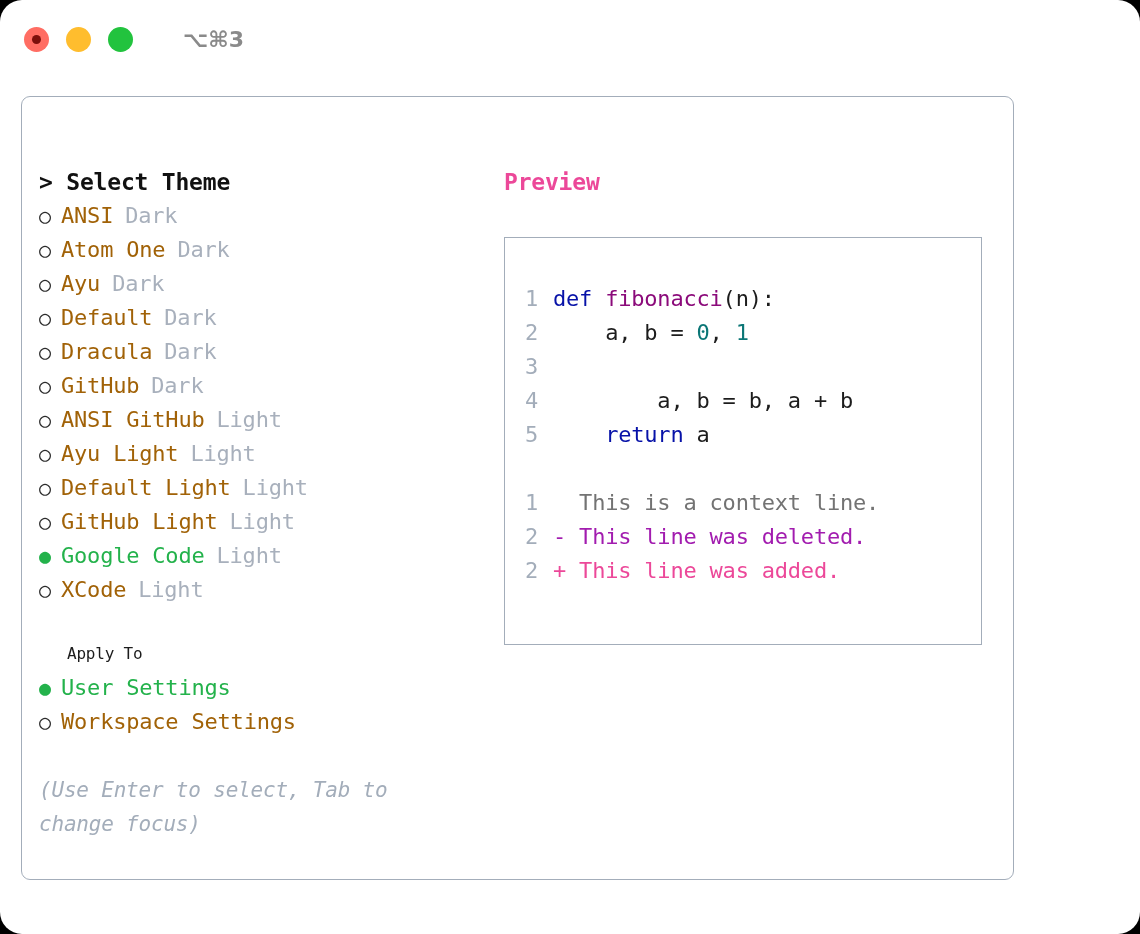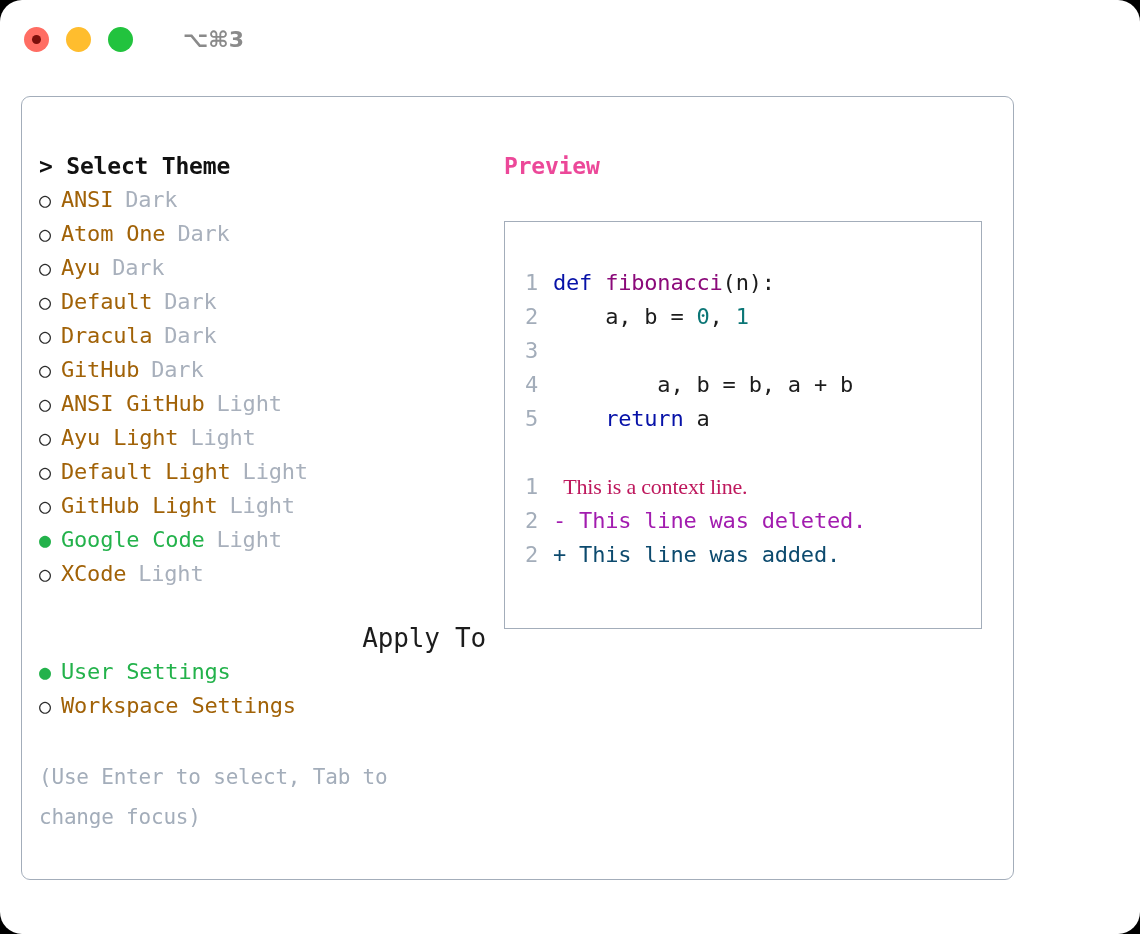--- a/index.html
+++ b/index.html
@@ -75,7 +75,7 @@
 
   .panel-inner {
     position: absolute;
-    left: 0; top: 0;
+    left: 0; top: 16px;
     width: 100%; height: 100%;
     display: flex;
   }

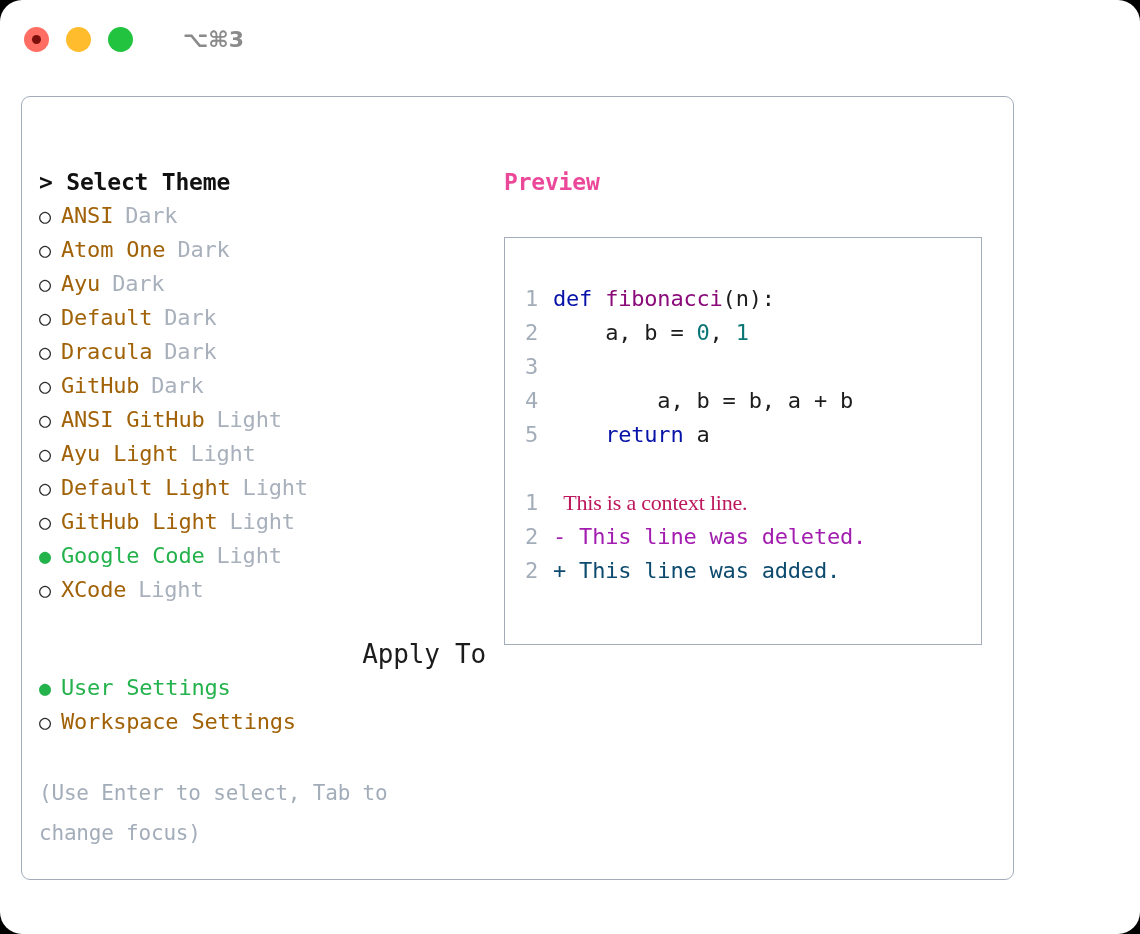--- a/index.html
+++ b/index.html
@@ -188,7 +188,7 @@
   .tok-pl  { color: #1c1c1c; }
 
   .diff-gap { height: 34px; }
-  .diff-ctx { color: #be185d; font-family: Liberation Serif, serif; }
+  .diff-ctx { color: #737373; }
   .diff-del { color: #a21caf; text-align: center; }
   .diff-add { color: #0c4a6e; }
 </style>

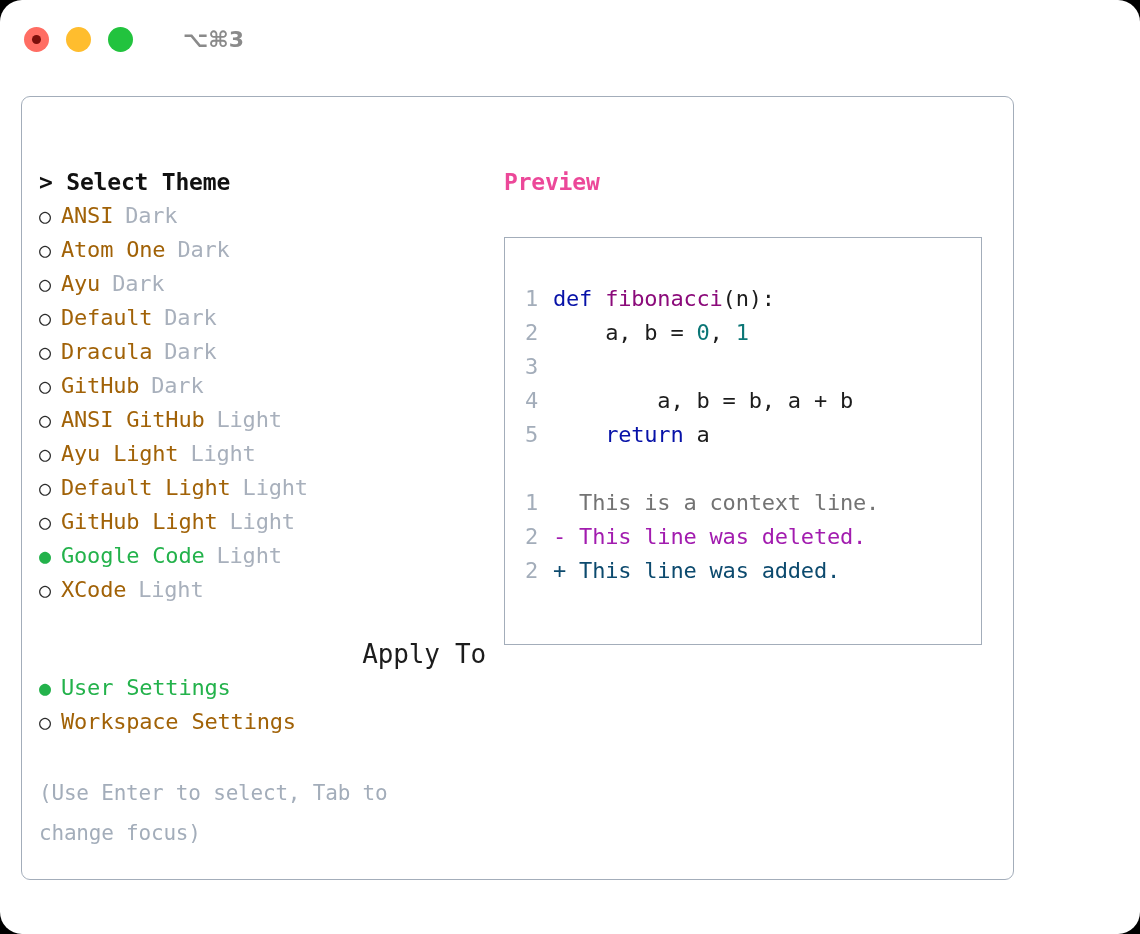--- a/index.html
+++ b/index.html
@@ -190,7 +190,7 @@
   .diff-gap { height: 34px; }
   .diff-ctx { color: #737373; }
   .diff-del { color: #a21caf; text-align: center; }
-  .diff-add { color: #0c4a6e; }
+  .diff-add { color: #ec4899; }
 </style>
 </head>
 <body>

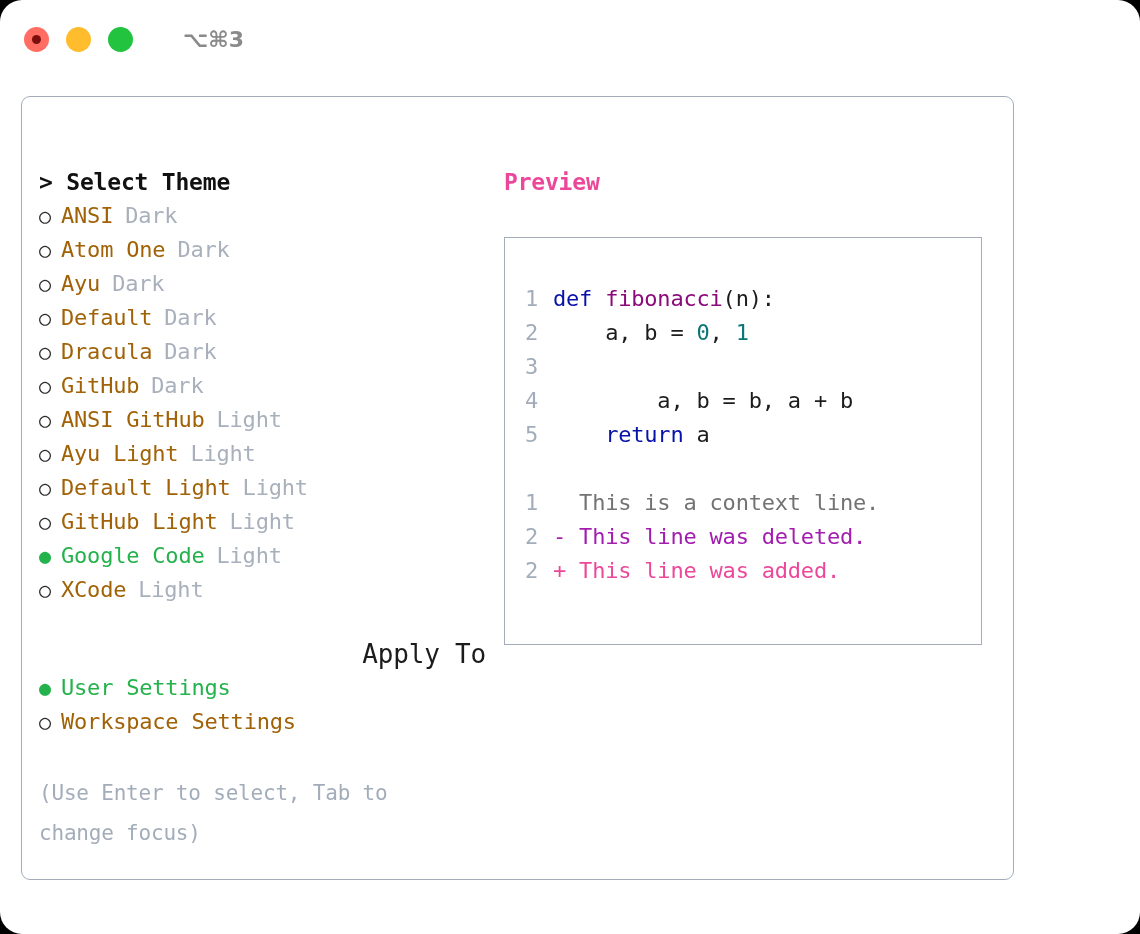--- a/index.html
+++ b/index.html
@@ -126,14 +126,13 @@
   }
 
   .apply-header {
-    font-size: 26px;
+    font-size: 16px;
     font-weight: 400;
     color: #1c1c1c;
     line-height: 34px;
     padding-left: 28px;
     white-space: pre;
     letter-spacing: -0.2px;
-    text-align: right;
   }
 
   .spacer-big { height: 30px; }

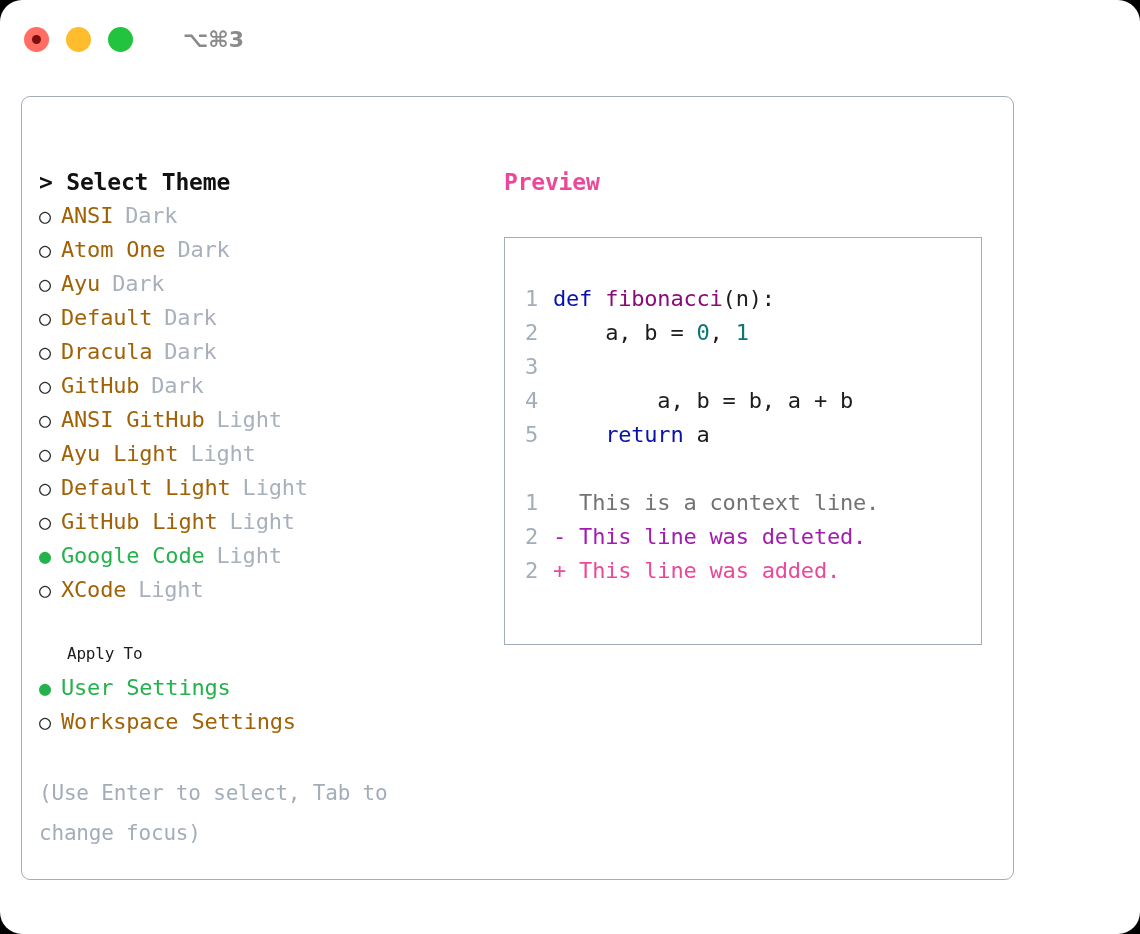--- a/index.html
+++ b/index.html
@@ -141,9 +141,10 @@
   .hint {
     font-size: 21px;
     color: #a3adba;
-    line-height: 40px;
+    line-height: 34px;
     width: 400px;
     letter-spacing: -0.2px;
+    font-style: italic;
   }
 
   

